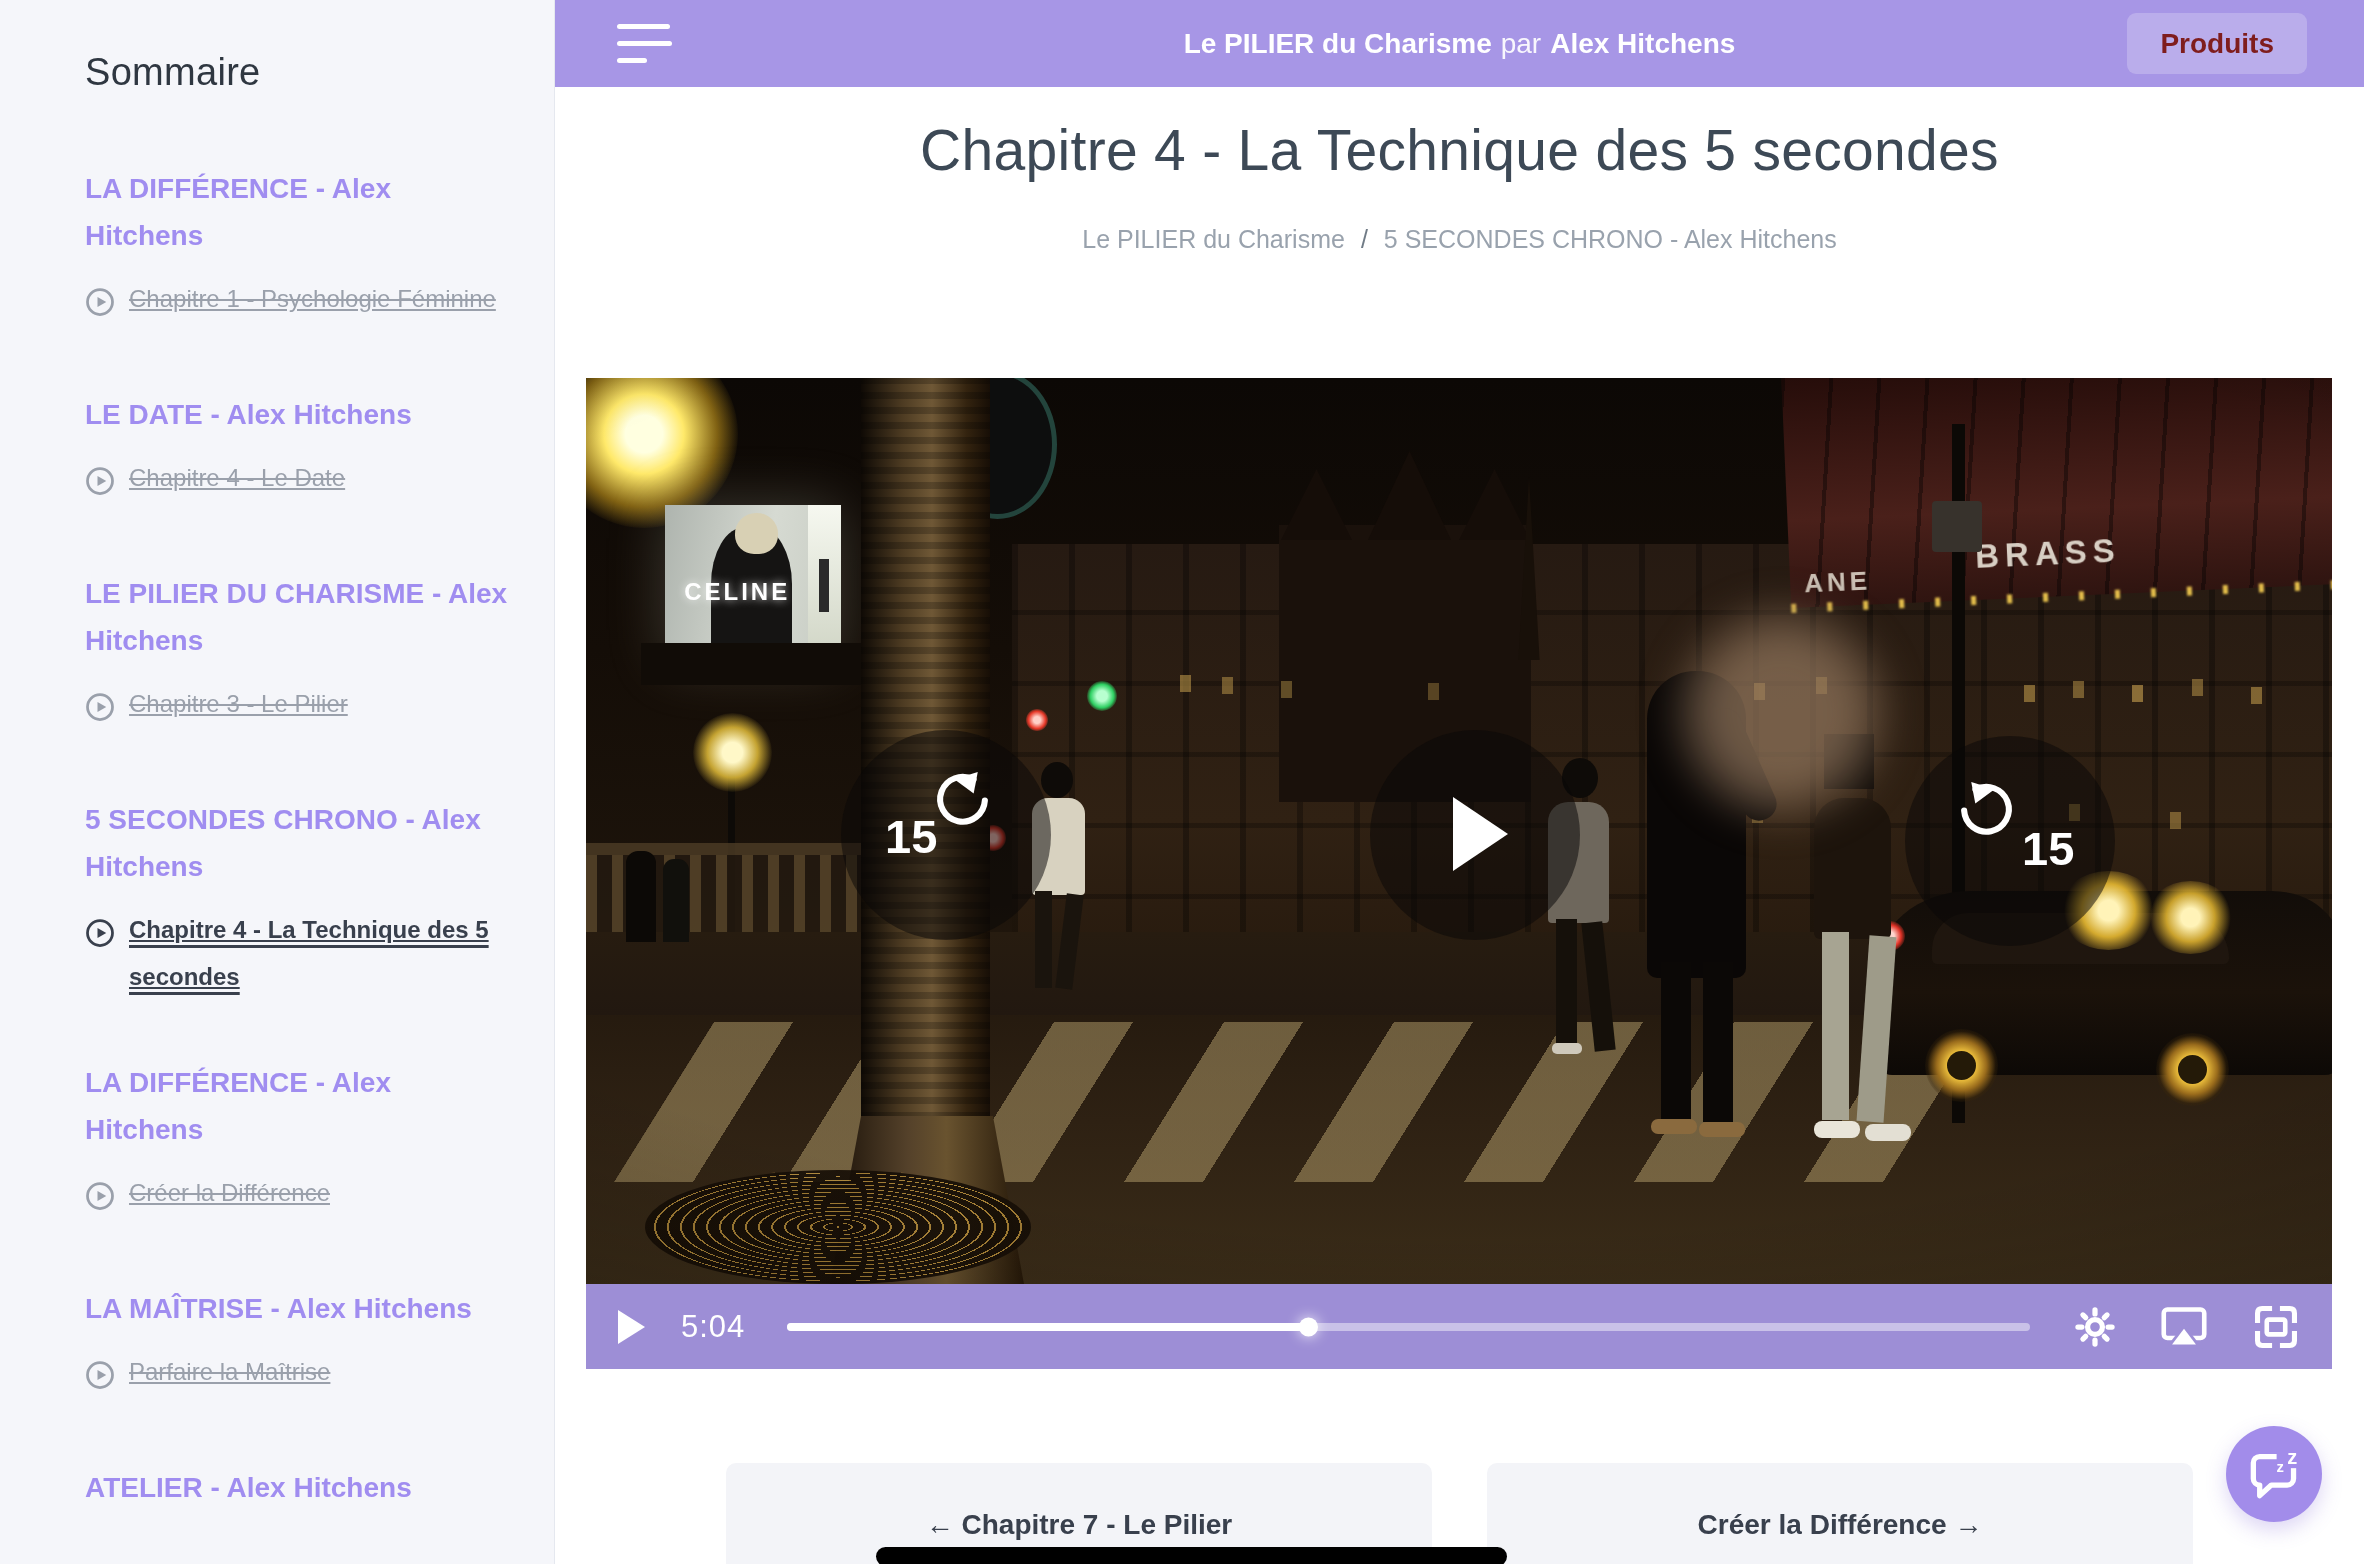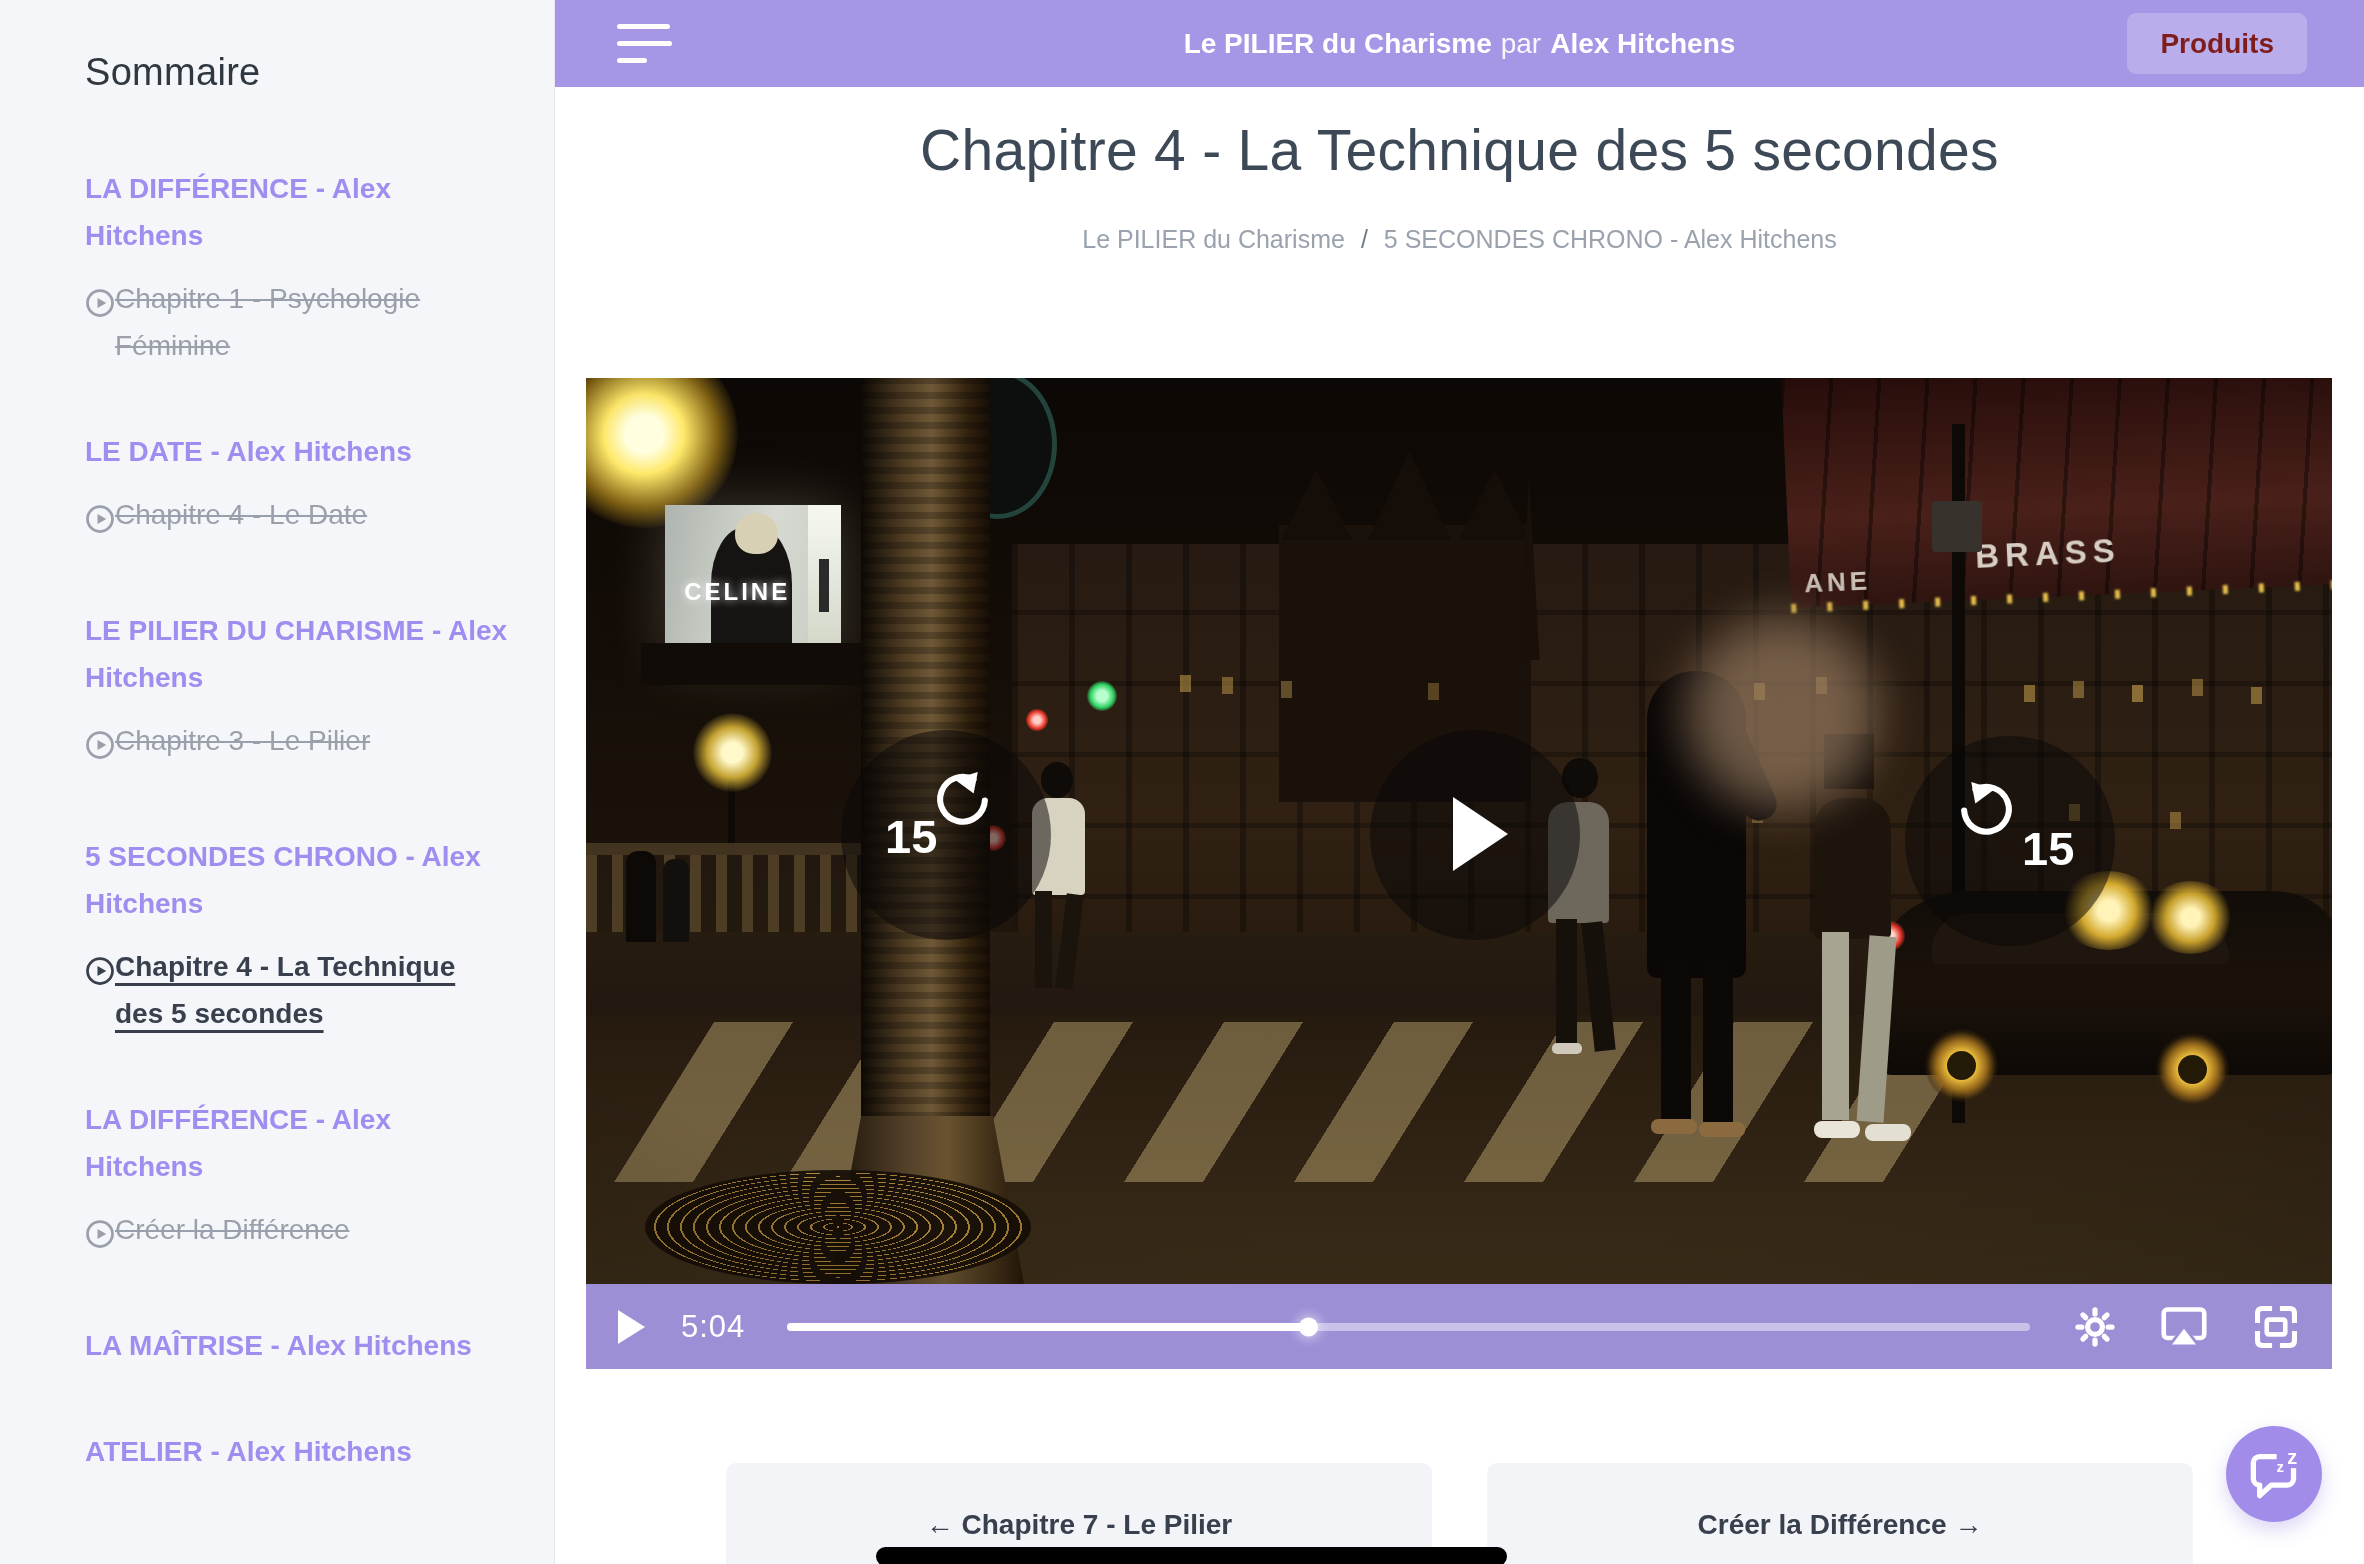--- a/index.html
+++ b/index.html
@@ -12,7 +12,7 @@
   .sidebar h2 { font-size:38px; font-weight:500; color:#2f3741; letter-spacing:0.3px; margin-bottom:71px; }
   .sec { margin-bottom:59px; }
   .sec-title { color:#a08df0; font-weight:700; font-size:28px; line-height:47px; margin-bottom:16px; }
-  .chap { display:flex; font-size:28px; line-height:47px; color:#9aa0ab; cursor:pointer; }
+  .chap { display:flex; gap:14px; font-size:24px; line-height:47px; color:#9aa0ab; cursor:pointer;text-decoration:underline; }
   .chap .picon { flex:0 0 auto; margin-top:10px; }
   .chap.completed .label { text-decoration:line-through; text-decoration-thickness:2px; }
   .chap.active { color:#39404d; font-weight:700; }

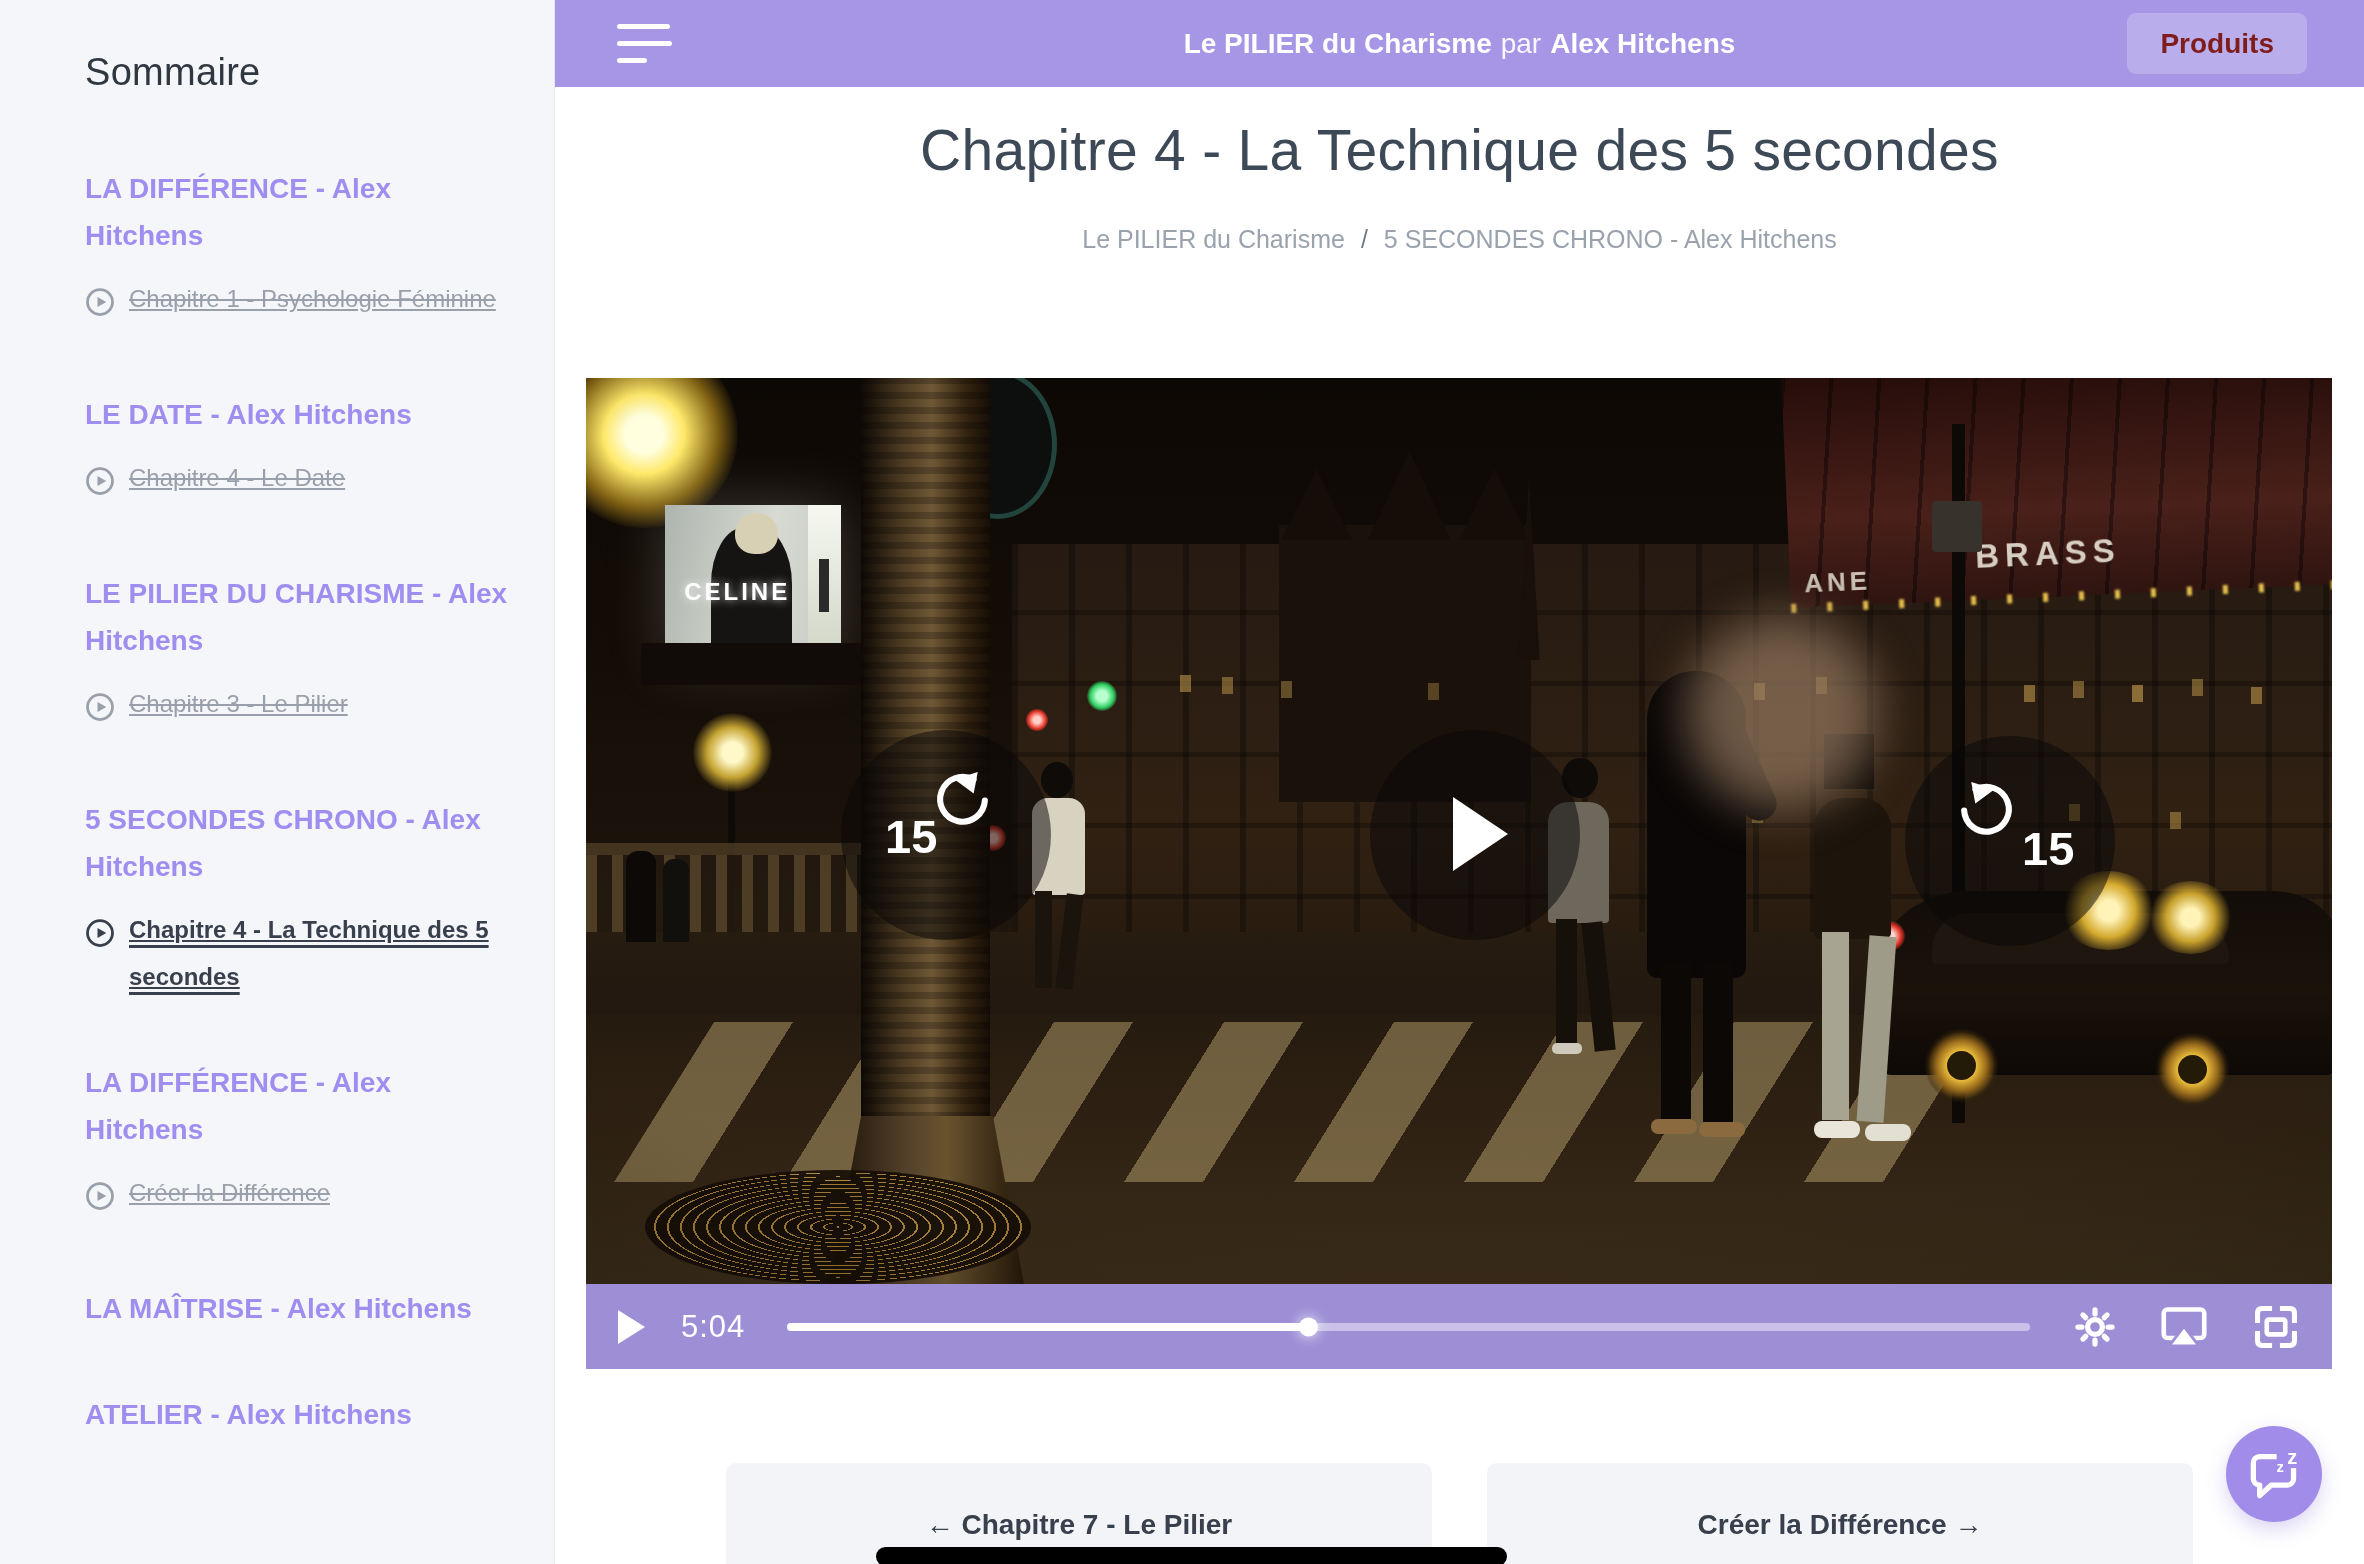--- a/index.html
+++ b/index.html
@@ -255,6 +255,13 @@
 
   <div class="sec">
     <div class="sec-title">LA MAÎTRISE - Alex Hitchens</div>
+    <div class="chap completed">
+      <span class="picon"><svg width="30" height="30" viewBox="0 0 24 24">
+            <circle cx="12" cy="12" r="10" fill="none" stroke="#9aa0ab" stroke-width="2.2"></circle>
+            <polygon points="10,8 17,12 10,16" fill="#9aa0ab"></polygon>
+          </svg></span>
+      <span class="label">Parfaire la Maîtrise</span>
+    </div>
   </div>
 
   <div class="sec">

